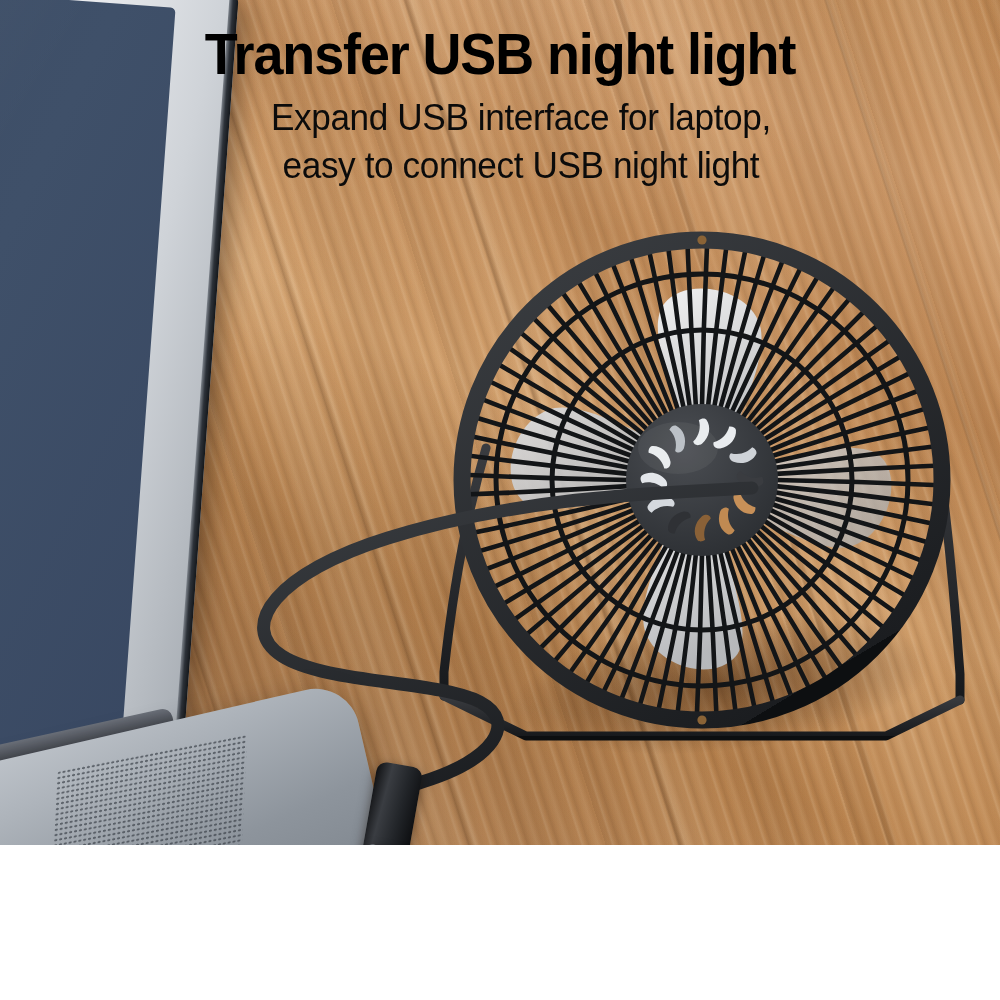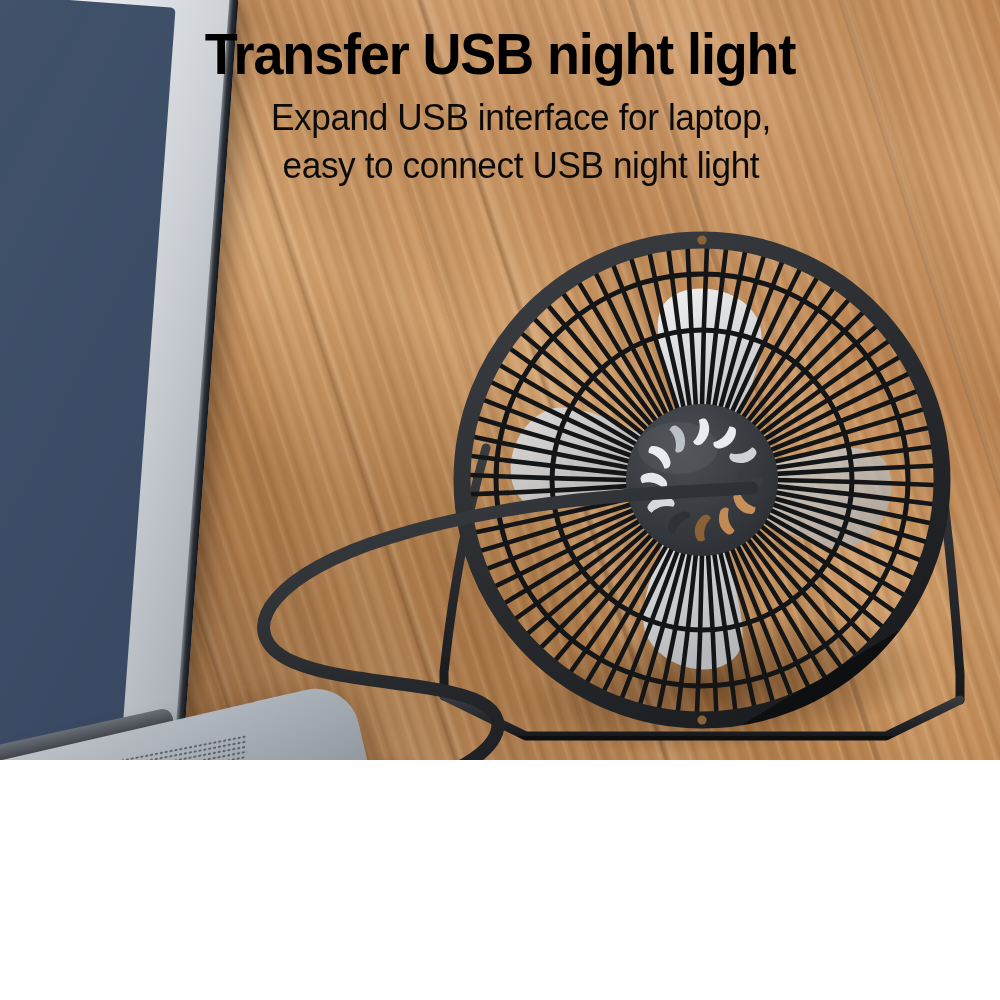--- a/index.html
+++ b/index.html
@@ -13,7 +13,7 @@
 
   #stage {
     position: relative;
-    width: 1000px; height: 760px;
+    width: 1000px; height: 845px;
     overflow: hidden;
     background: #4d7c0f;
   }

